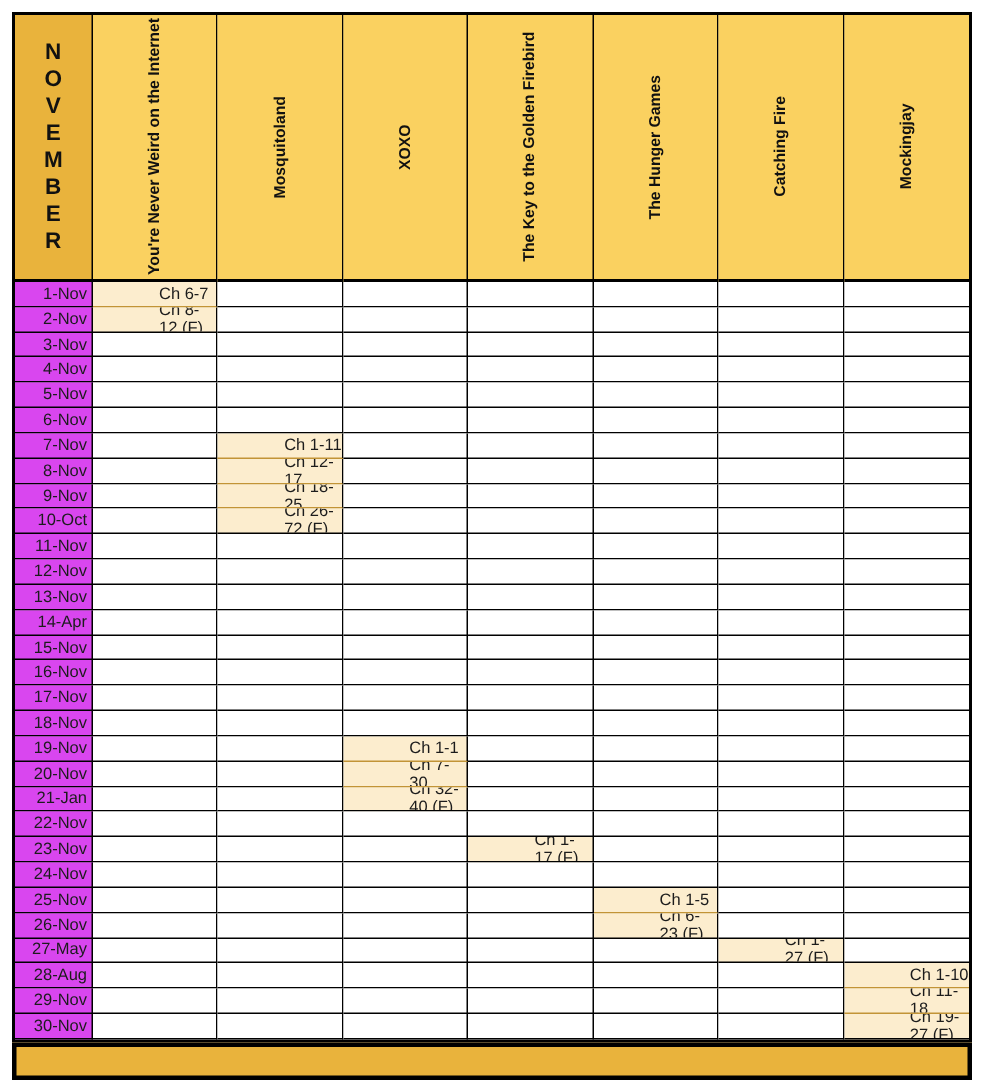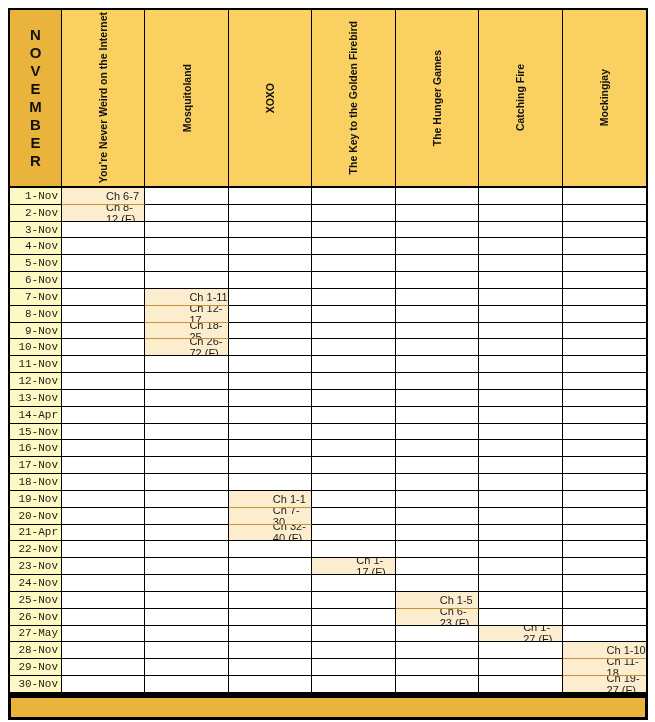--- a/index.html
+++ b/index.html
@@ -61,8 +61,7 @@
     padding-right: 3px;
     font-size: 11px;
     color: #1c1c1c;
-    background: #fef9c3;
-    font-family: Liberation Mono, monospace;
+    background: #d946ef;
   }
   .entry-cell {
     display: flex; align-items: center;

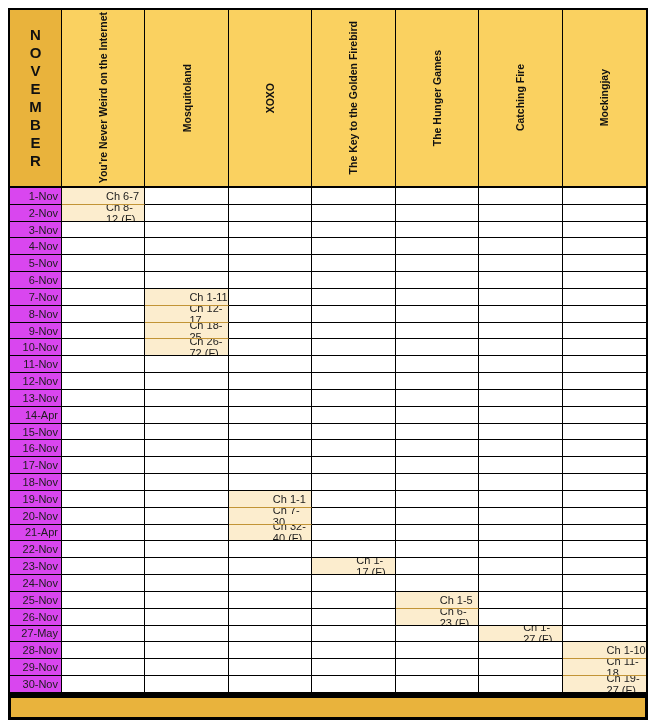--- a/index.html
+++ b/index.html
@@ -190,7 +190,7 @@
     <div class="cell entry-cell"></div>
     <div class="cell entry-cell"></div>
     <div class="cell entry-cell last-col"></div>
-    <div class="cell date-cell">10-Nov</div>
+    <div class="cell date-cell">10-Oct</div>
     <div class="cell entry-cell"></div>
     <div class="cell entry-cell filled">Ch 26-72 (F)</div>
     <div class="cell entry-cell"></div>

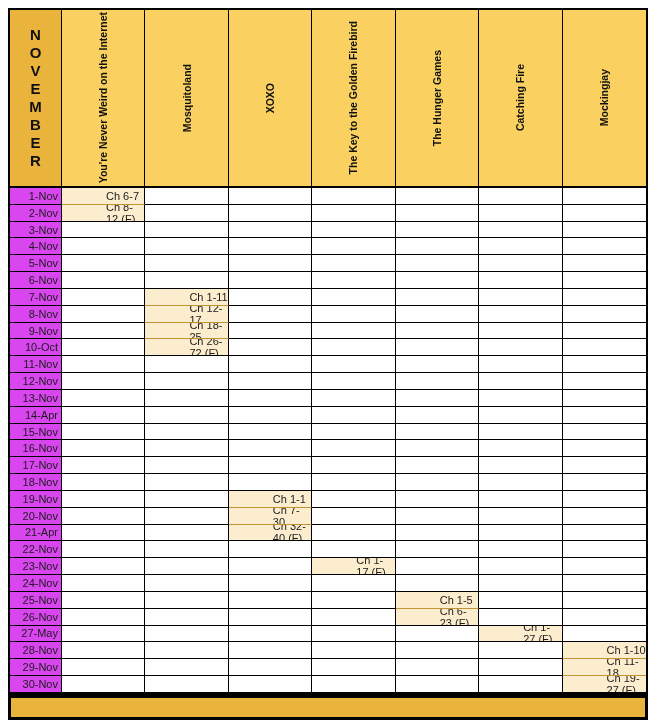--- a/index.html
+++ b/index.html
@@ -278,7 +278,7 @@
     <div class="cell entry-cell"></div>
     <div class="cell entry-cell"></div>
     <div class="cell entry-cell last-col"></div>
-    <div class="cell date-cell">21-Apr</div>
+    <div class="cell date-cell">21-Jan</div>
     <div class="cell entry-cell"></div>
     <div class="cell entry-cell"></div>
     <div class="cell entry-cell filled">Ch 32-40 (F)</div>

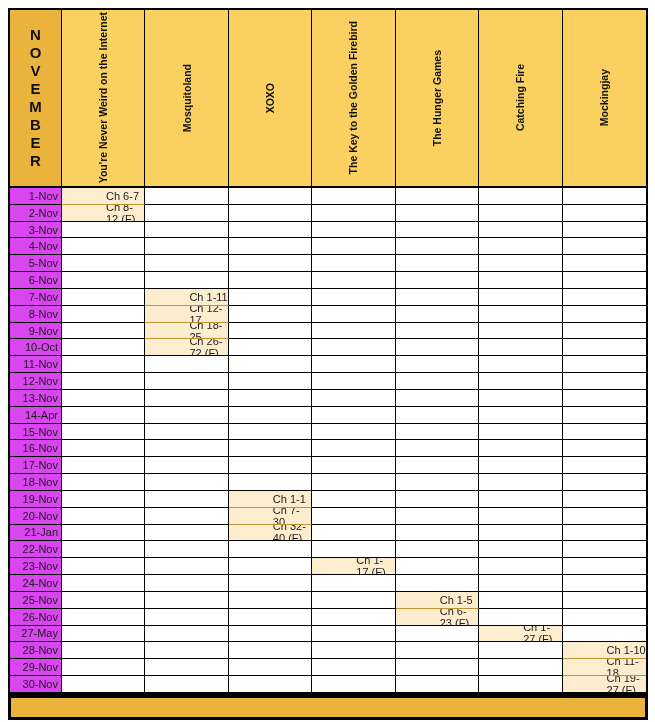--- a/index.html
+++ b/index.html
@@ -334,7 +334,7 @@
     <div class="cell entry-cell"></div>
     <div class="cell entry-cell filled">Ch 1-27 (F)</div>
     <div class="cell entry-cell last-col"></div>
-    <div class="cell date-cell">28-Nov</div>
+    <div class="cell date-cell">28-Aug</div>
     <div class="cell entry-cell"></div>
     <div class="cell entry-cell"></div>
     <div class="cell entry-cell"></div>

